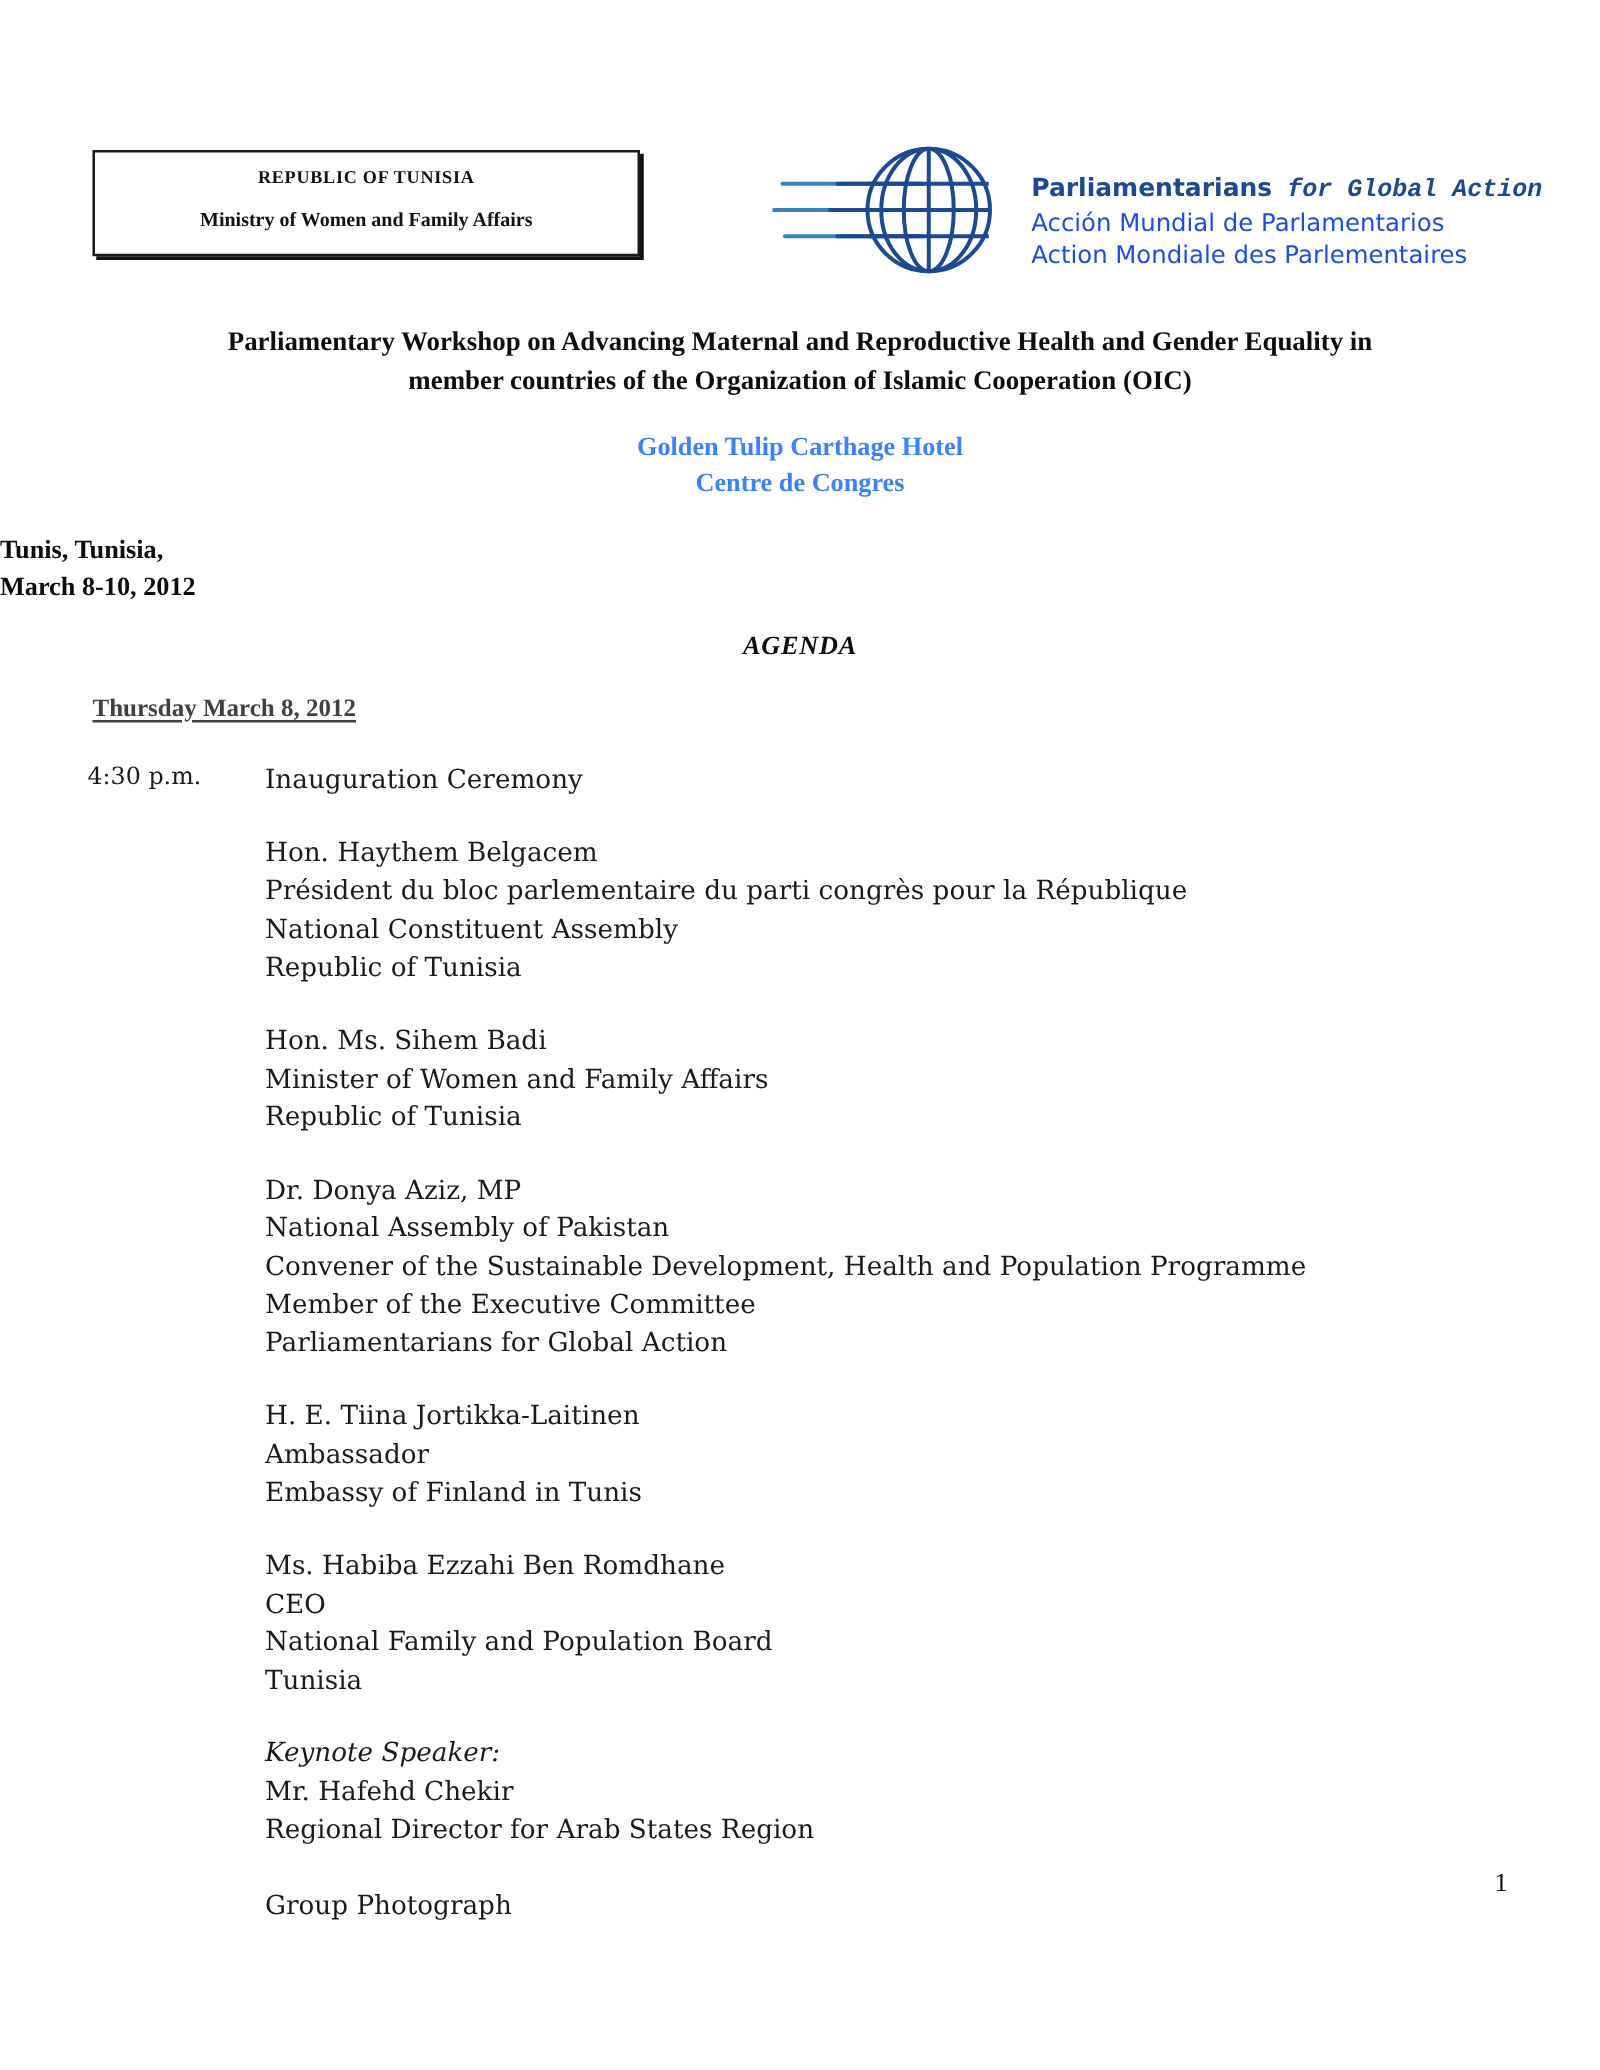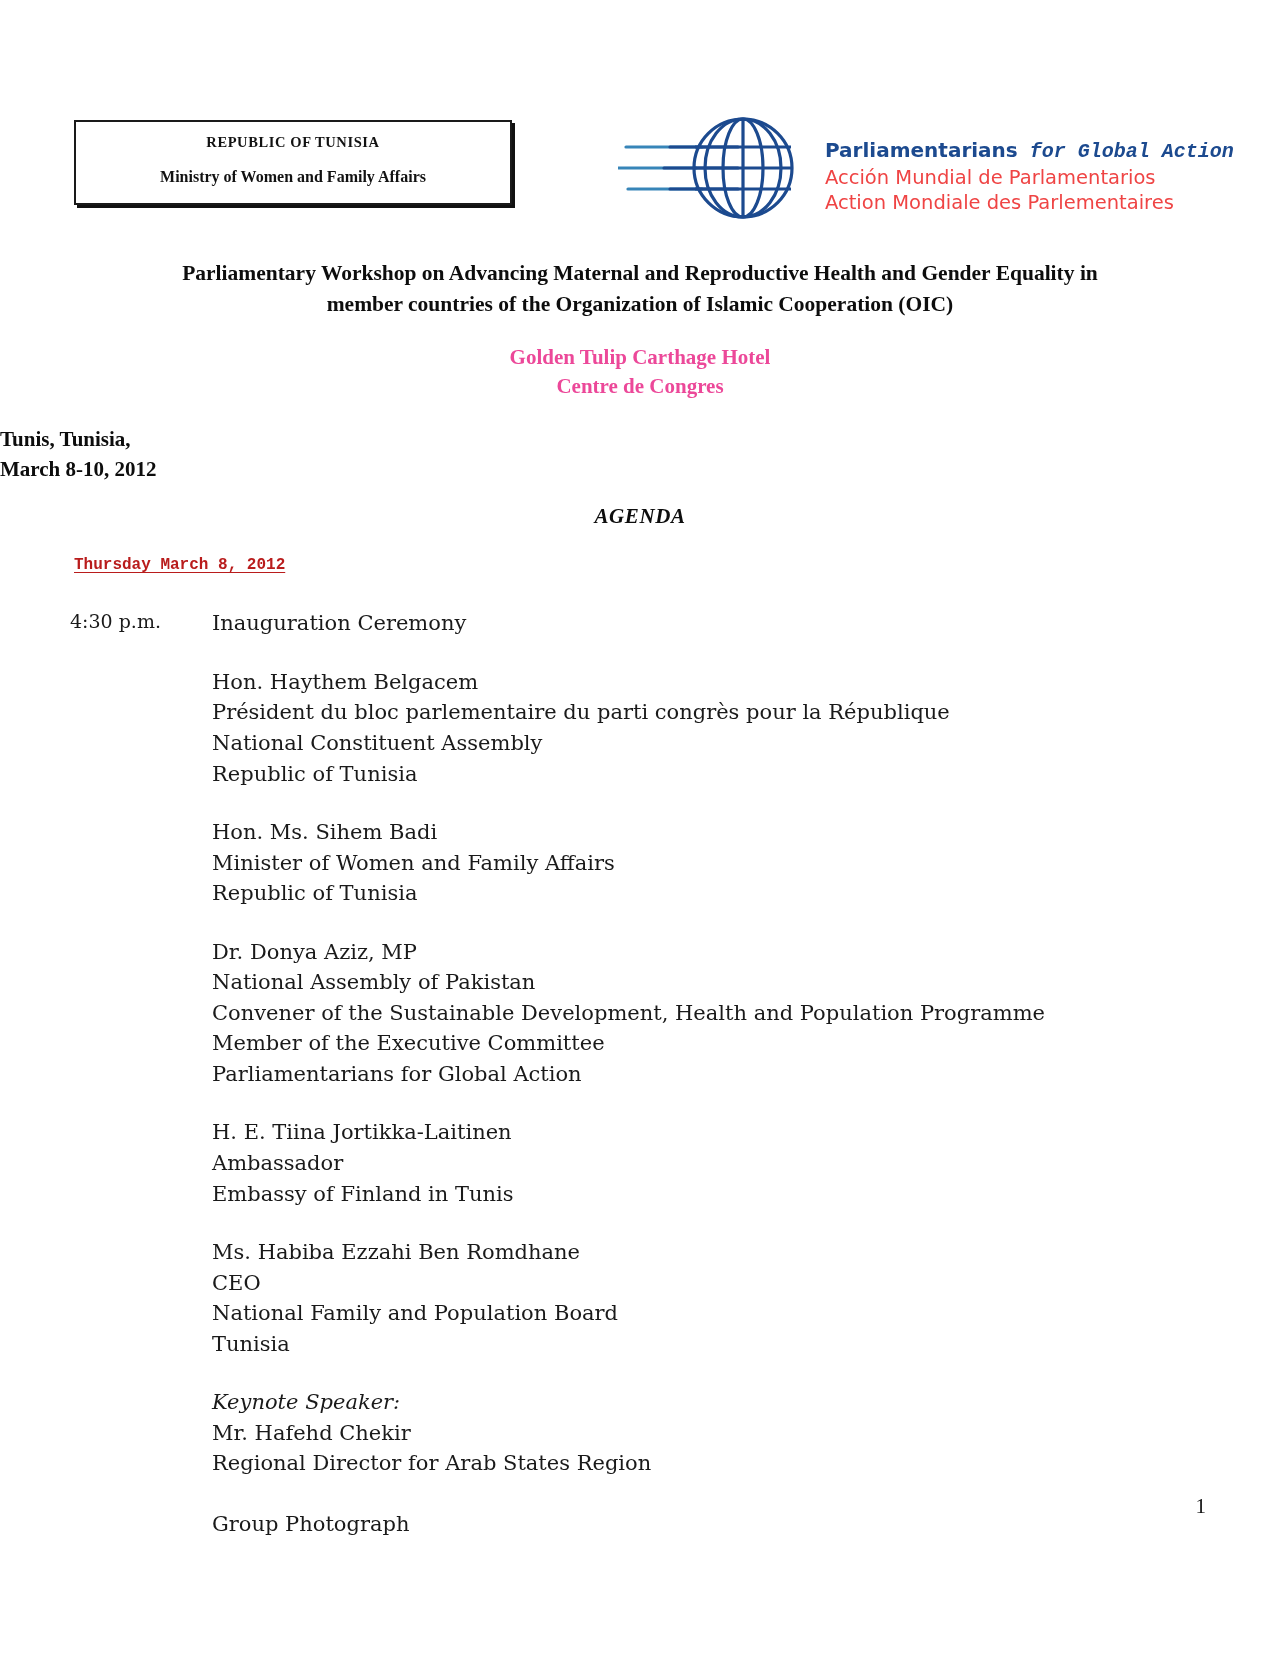--- a/index.html
+++ b/index.html
@@ -100,7 +100,7 @@
   }
   .logo-l2, .logo-l3 {
     font-size: 19.5px;
-    color: #ef4444;
+    color: #1d4ed8;
     white-space: nowrap;
   }
 

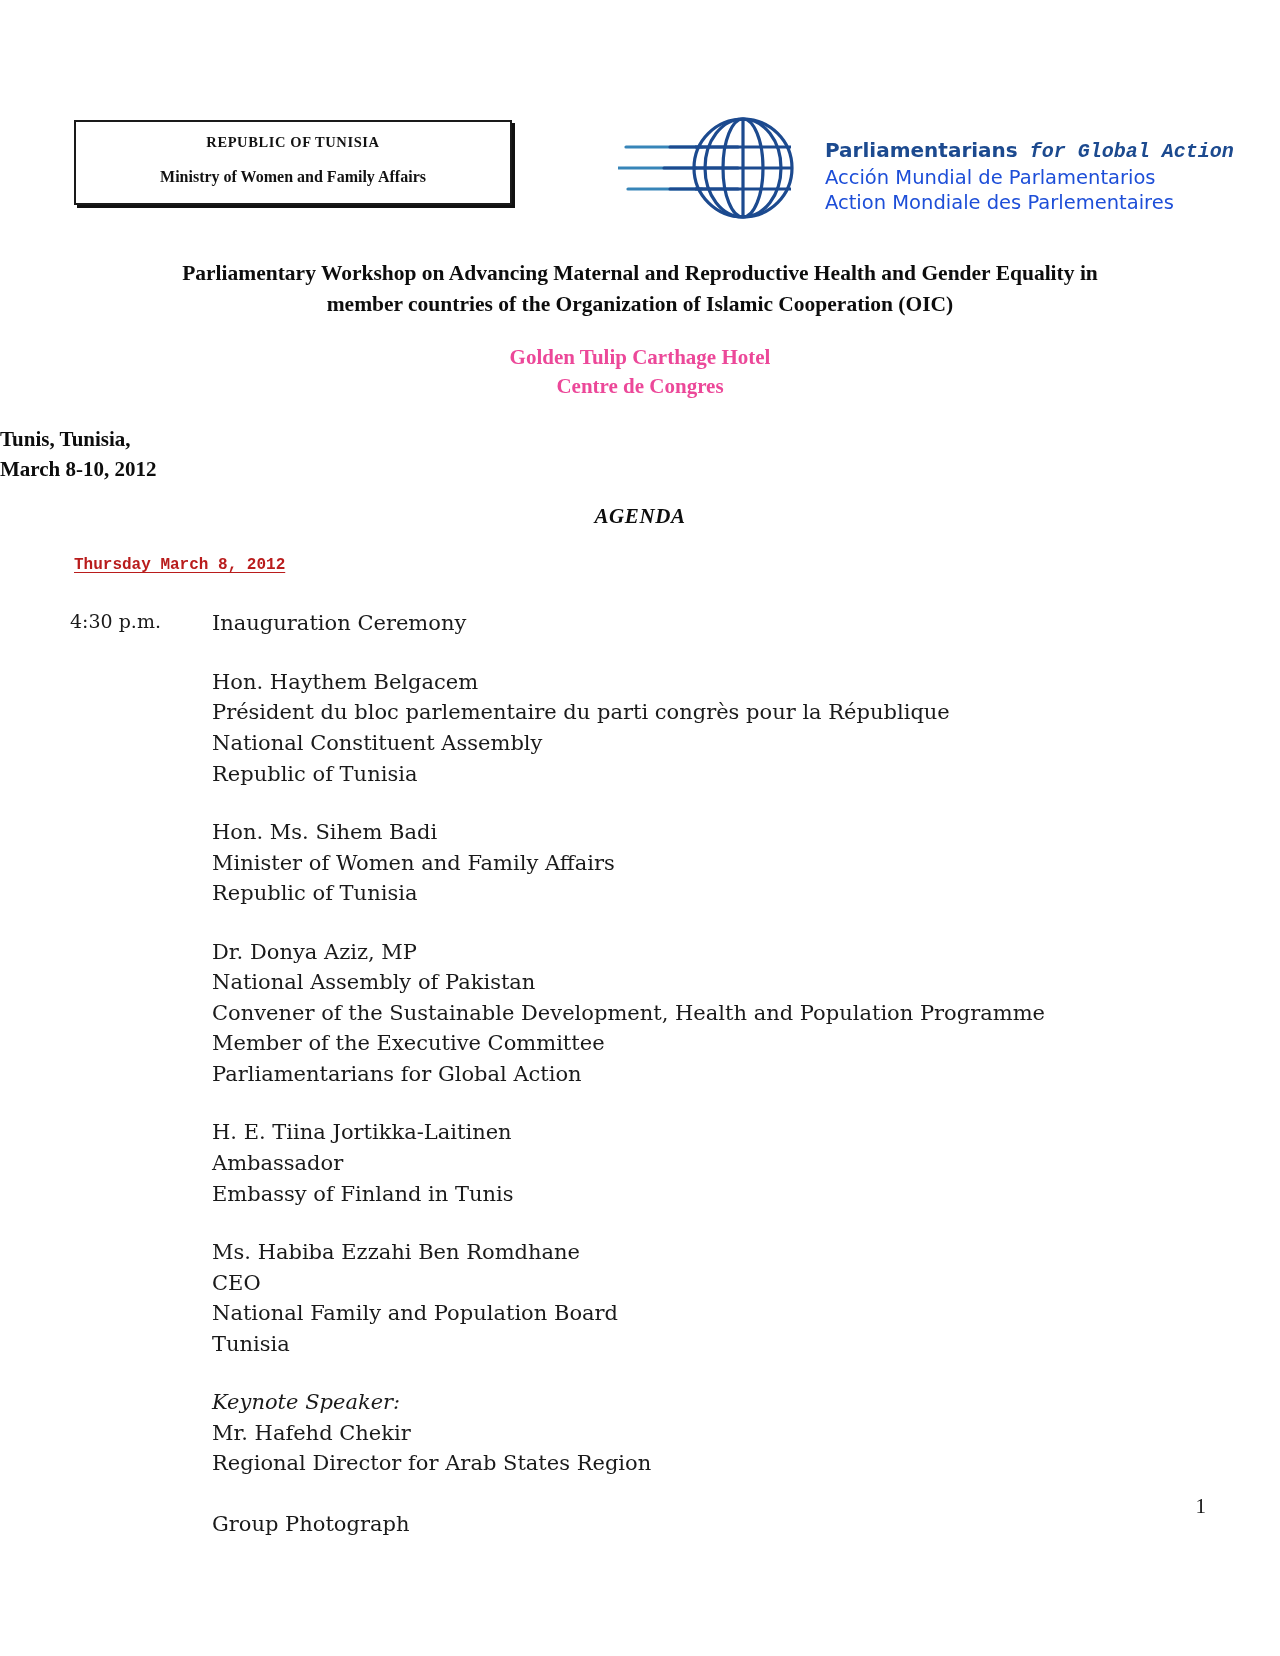--- a/index.html
+++ b/index.html
@@ -134,7 +134,7 @@
     font-weight: bold;
     font-size: 21px;
     line-height: 1.38;
-    color: #ec4899;
+    color: #3b82f6;
   }
 
   .place-block {

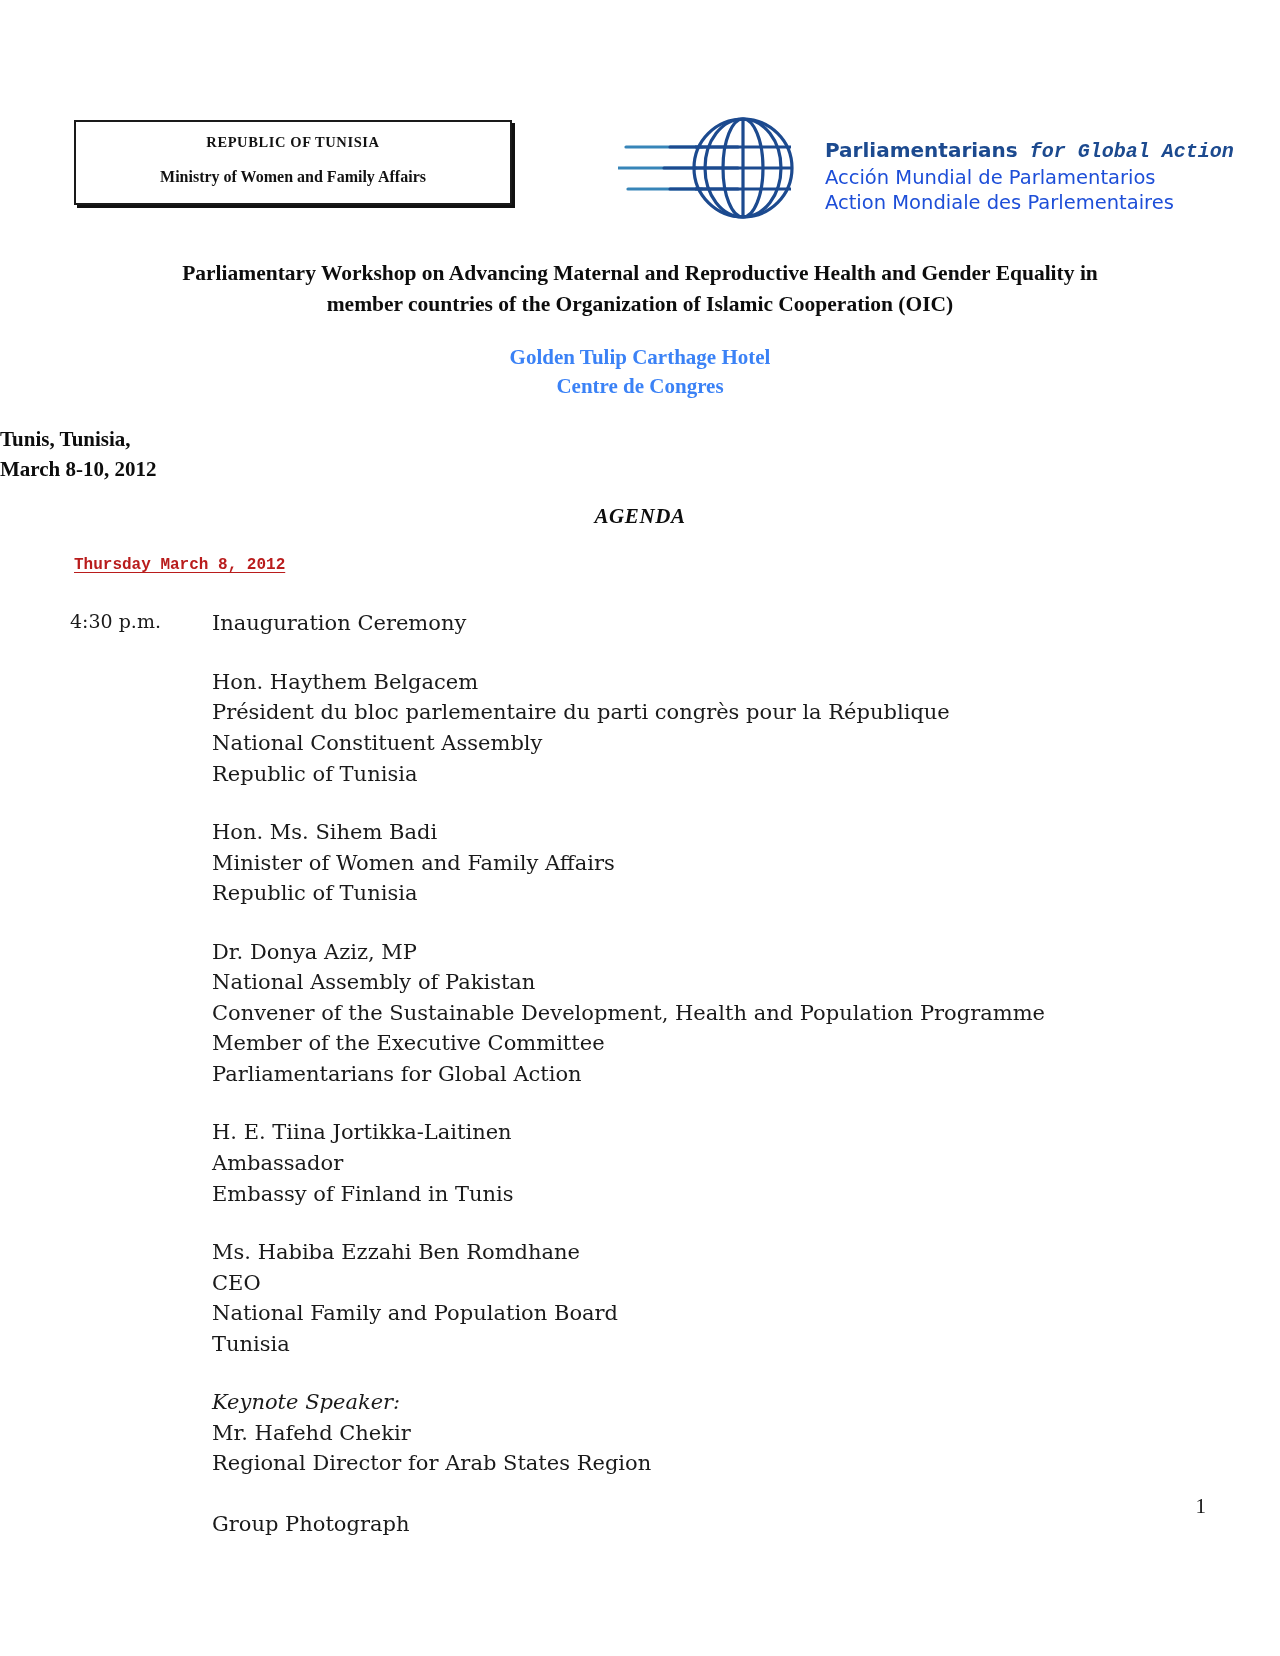--- a/index.html
+++ b/index.html
@@ -170,10 +170,10 @@
     position: absolute;
     left: 74px;
     top: 556px;
-    font-family: Liberation Mono, monospace;
-    font-weight: bold;
-    font-size: 16px;
-    color: #b91c1c;
+    font-family: Liberation Serif, serif;
+    font-weight: bold;
+    font-size: 20px;
+    color: #404040;
     text-decoration: underline;
     text-underline-offset: 3px;
   }

